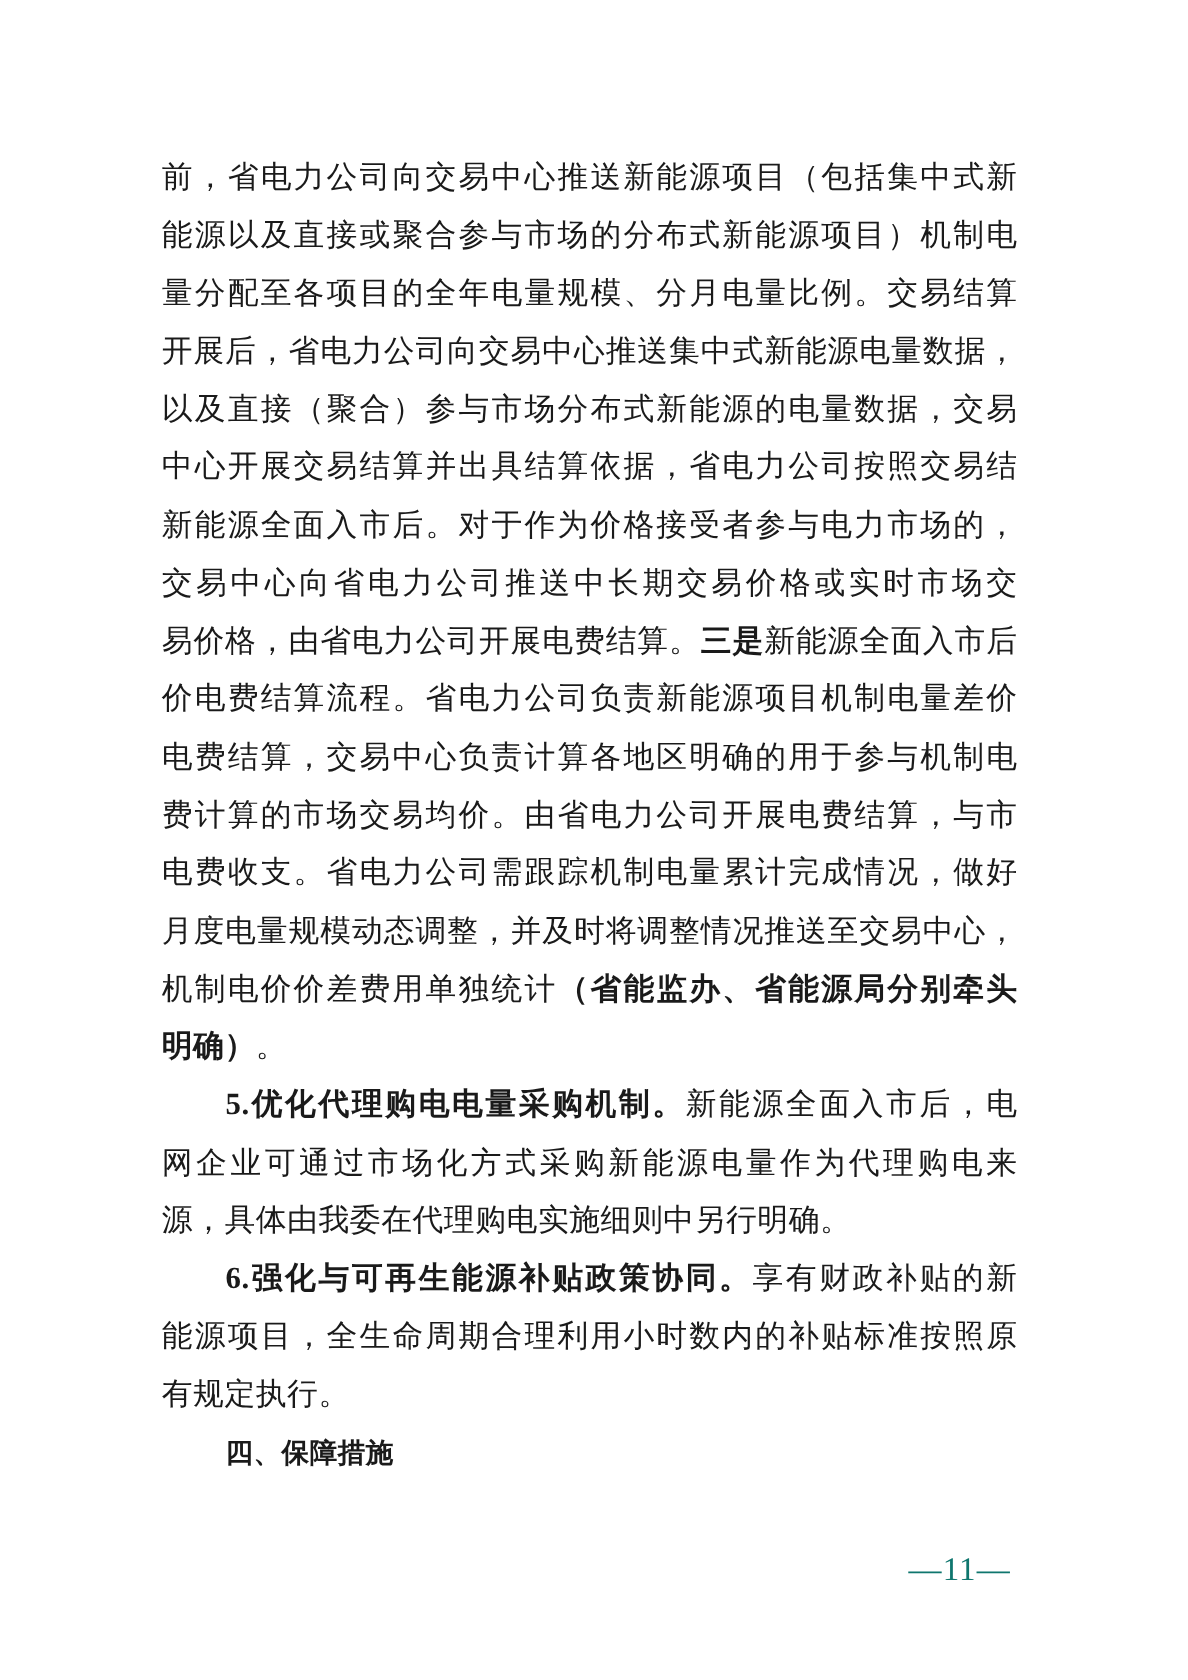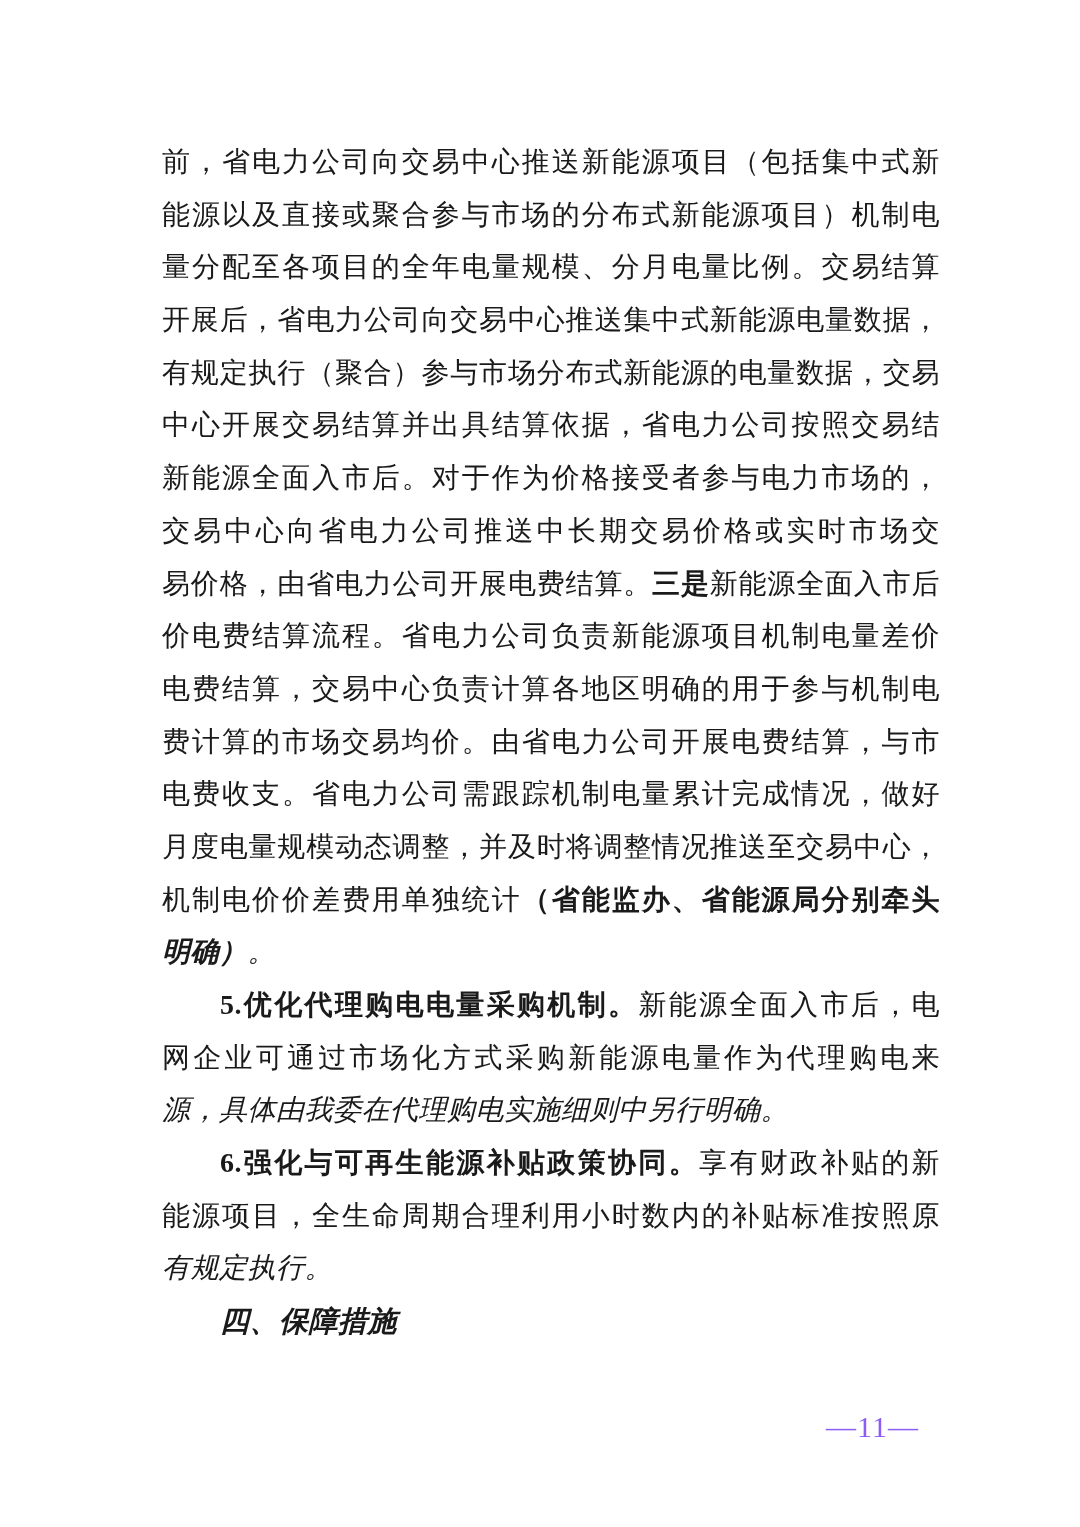--- a/index.html
+++ b/index.html
@@ -17,7 +17,7 @@
   }
   .doc-body {
     position: absolute;
-    left: 162px;
+    left: 147px;
     top: 136px;
     width: 778px;
   }

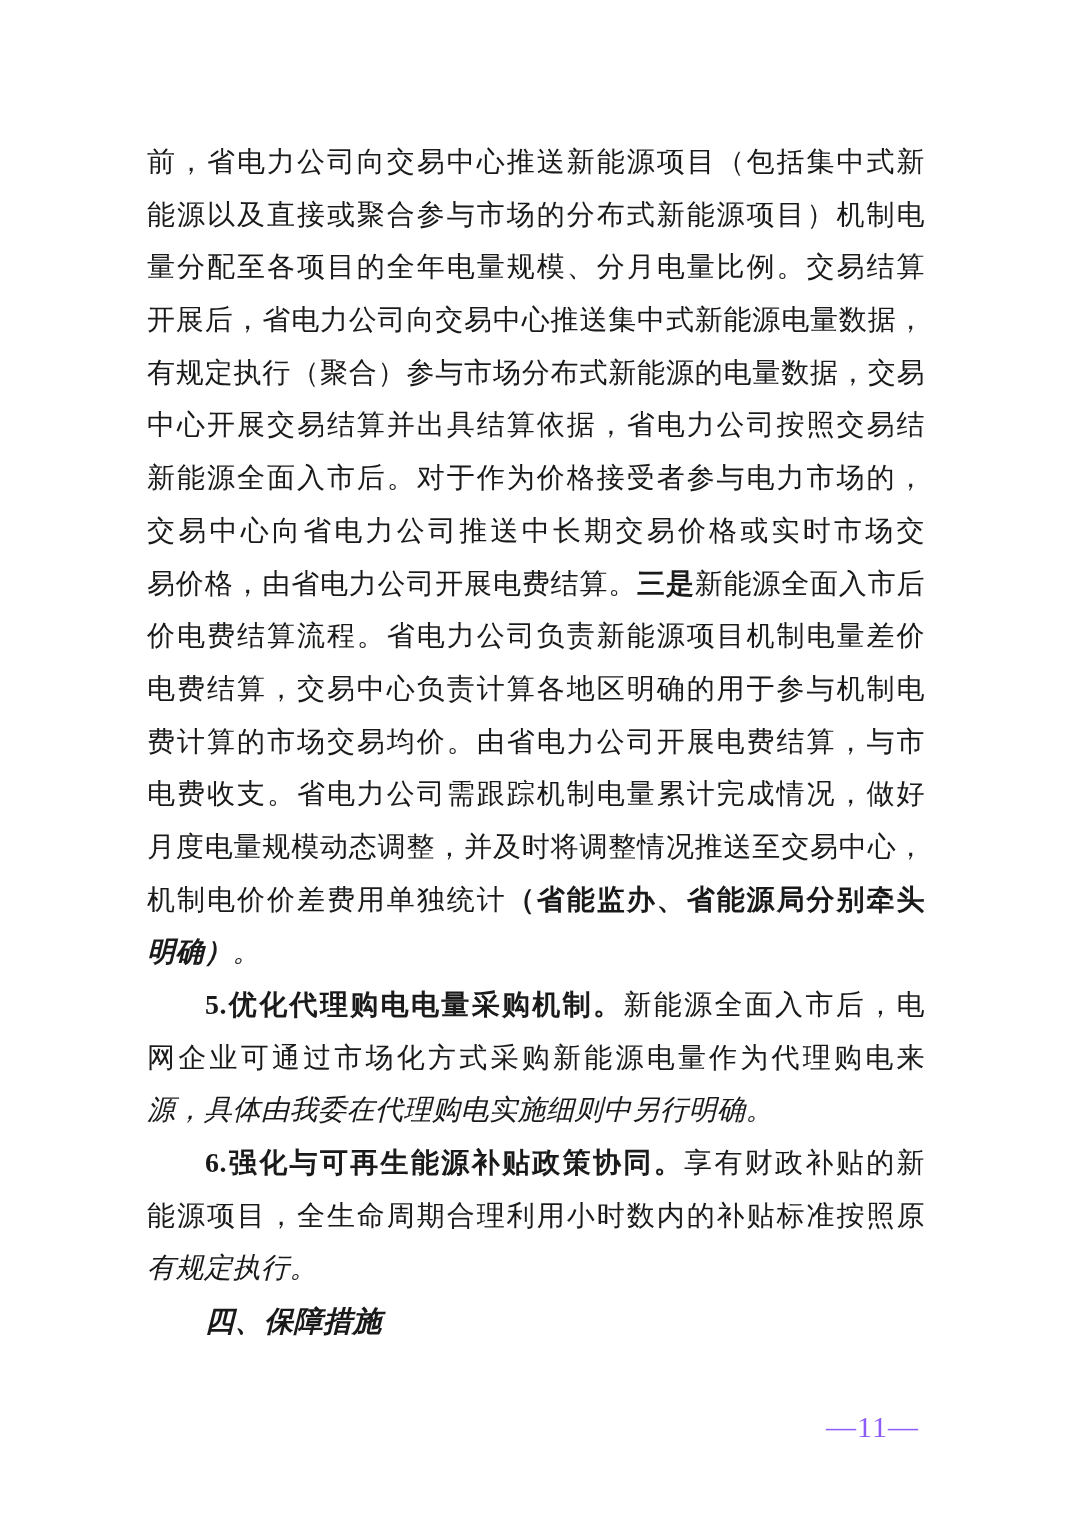--- a/index.html
+++ b/index.html
@@ -64,7 +64,7 @@
   <div class="ln"><span>能源以及直接或聚合参与市场的分布式新能源项目）机制电</span></div>
   <div class="ln"><span>量分配至各项目的全年电量规模、分月电量比例。交易结算</span></div>
   <div class="ln"><span>开展后，省电力公司向交易中心推送集中式新能源电量数据，</span></div>
-  <div class="ln"><span>有规定执行（聚合）参与市场分布式新能源的电量数据，交易</span></div>
+  <div class="ln"><span>以及直接（聚合）参与市场分布式新能源的电量数据，交易</span></div>
   <div class="ln"><span>中心开展交易结算并出具结算依据，省电力公司按照交易结</span></div>
   <div class="ln"><span>新能源全面入市后。对于作为价格接受者参与电力市场的，</span></div>
   <div class="ln"><span>交易中心向省电力公司推送中长期交易价格或实时市场交</span></div>

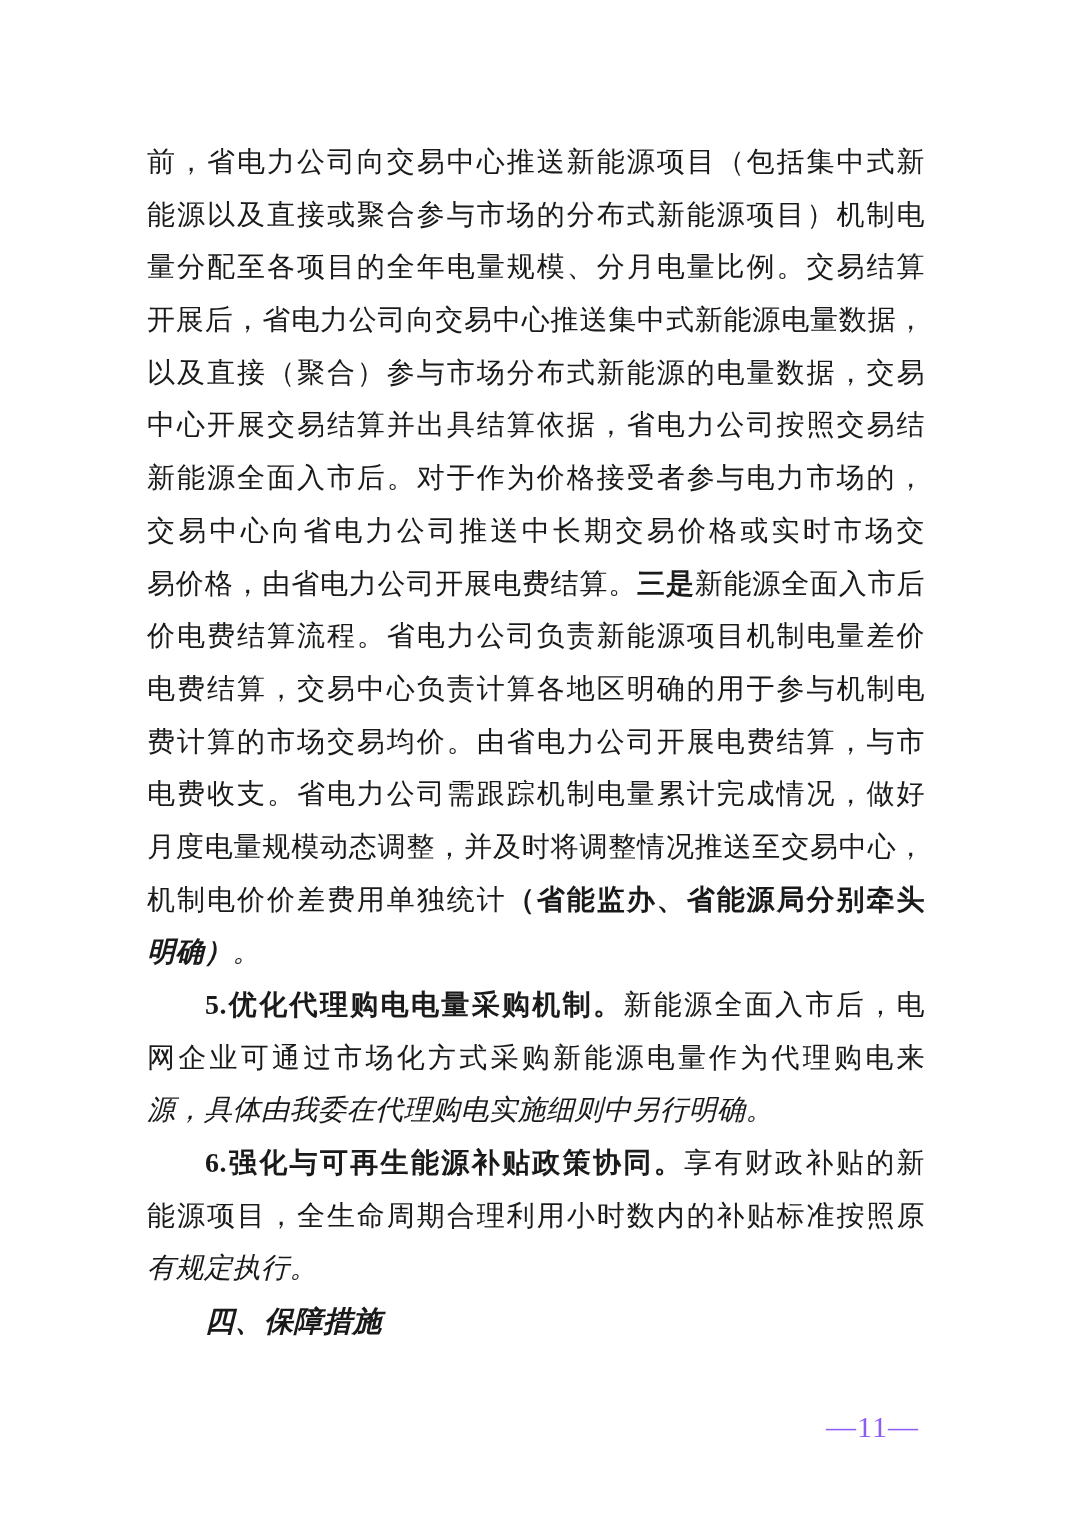--- a/index.html
+++ b/index.html
@@ -33,7 +33,6 @@
   .last {
     text-align: center;
     text-align-last: left;
-    font-style: italic;
   }
   .ind {
     text-indent: 58px;

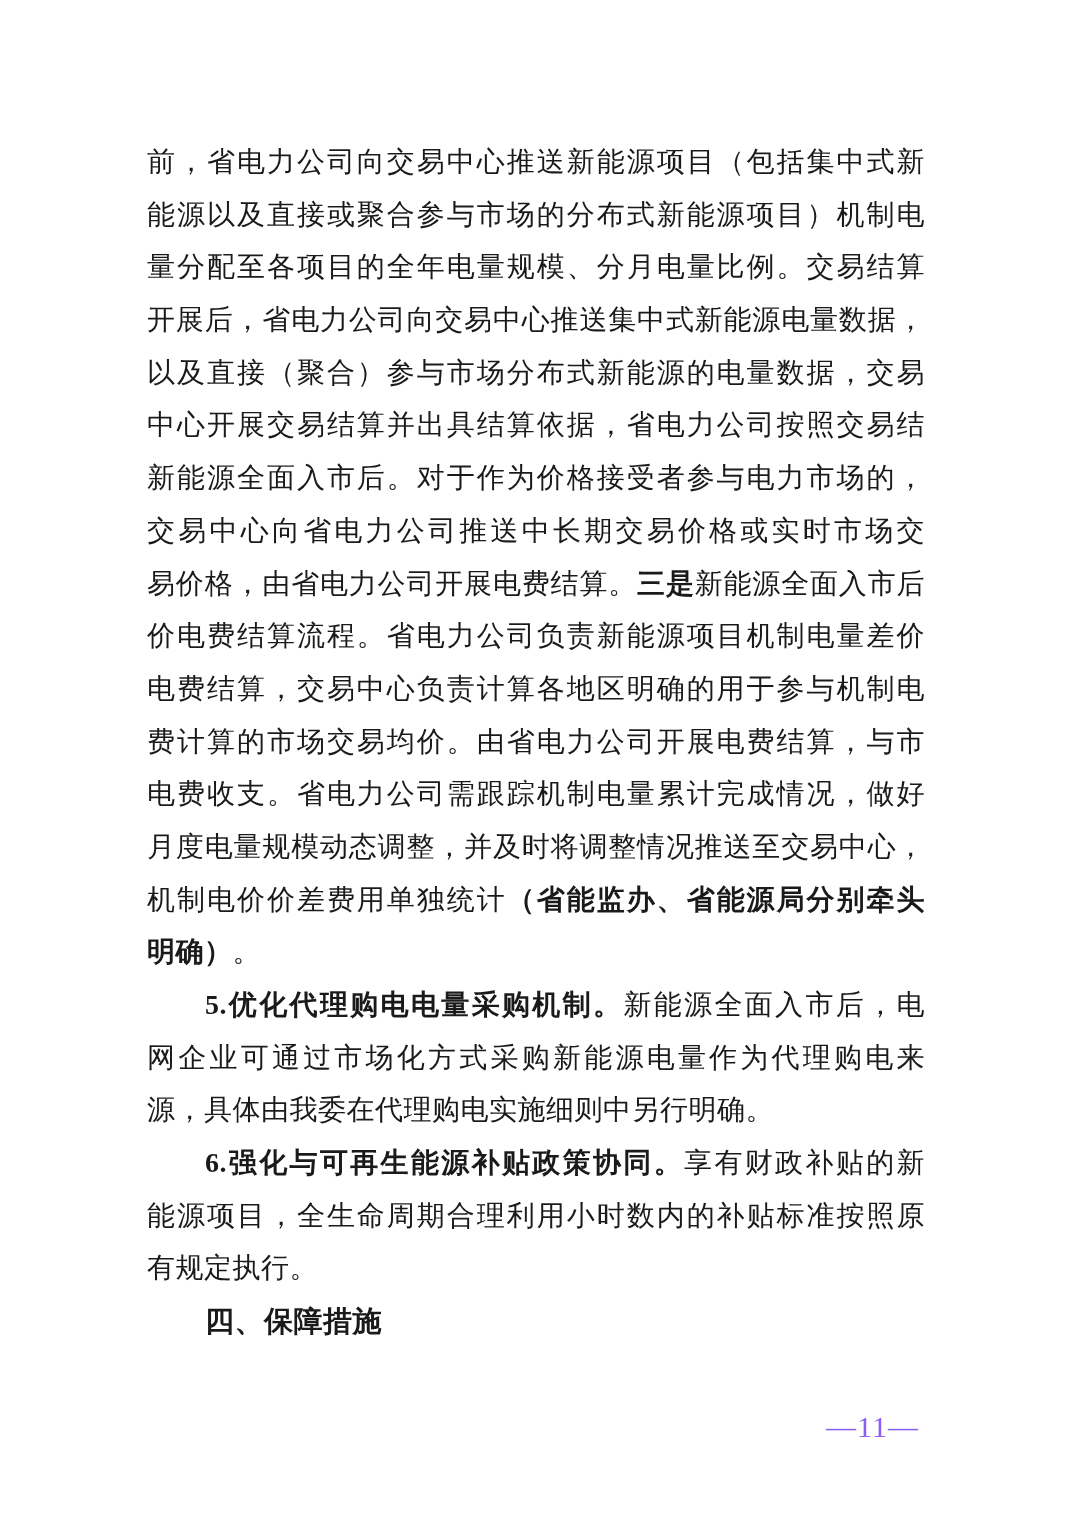--- a/index.html
+++ b/index.html
@@ -43,7 +43,7 @@
   .hei {
     font-family: "Liberation Sans", "DejaVu Sans", sans-serif;
     font-weight: 700;
-    font-size: 29px;
+    font-size: 25px;
   }
   .page-number {
     position: absolute;

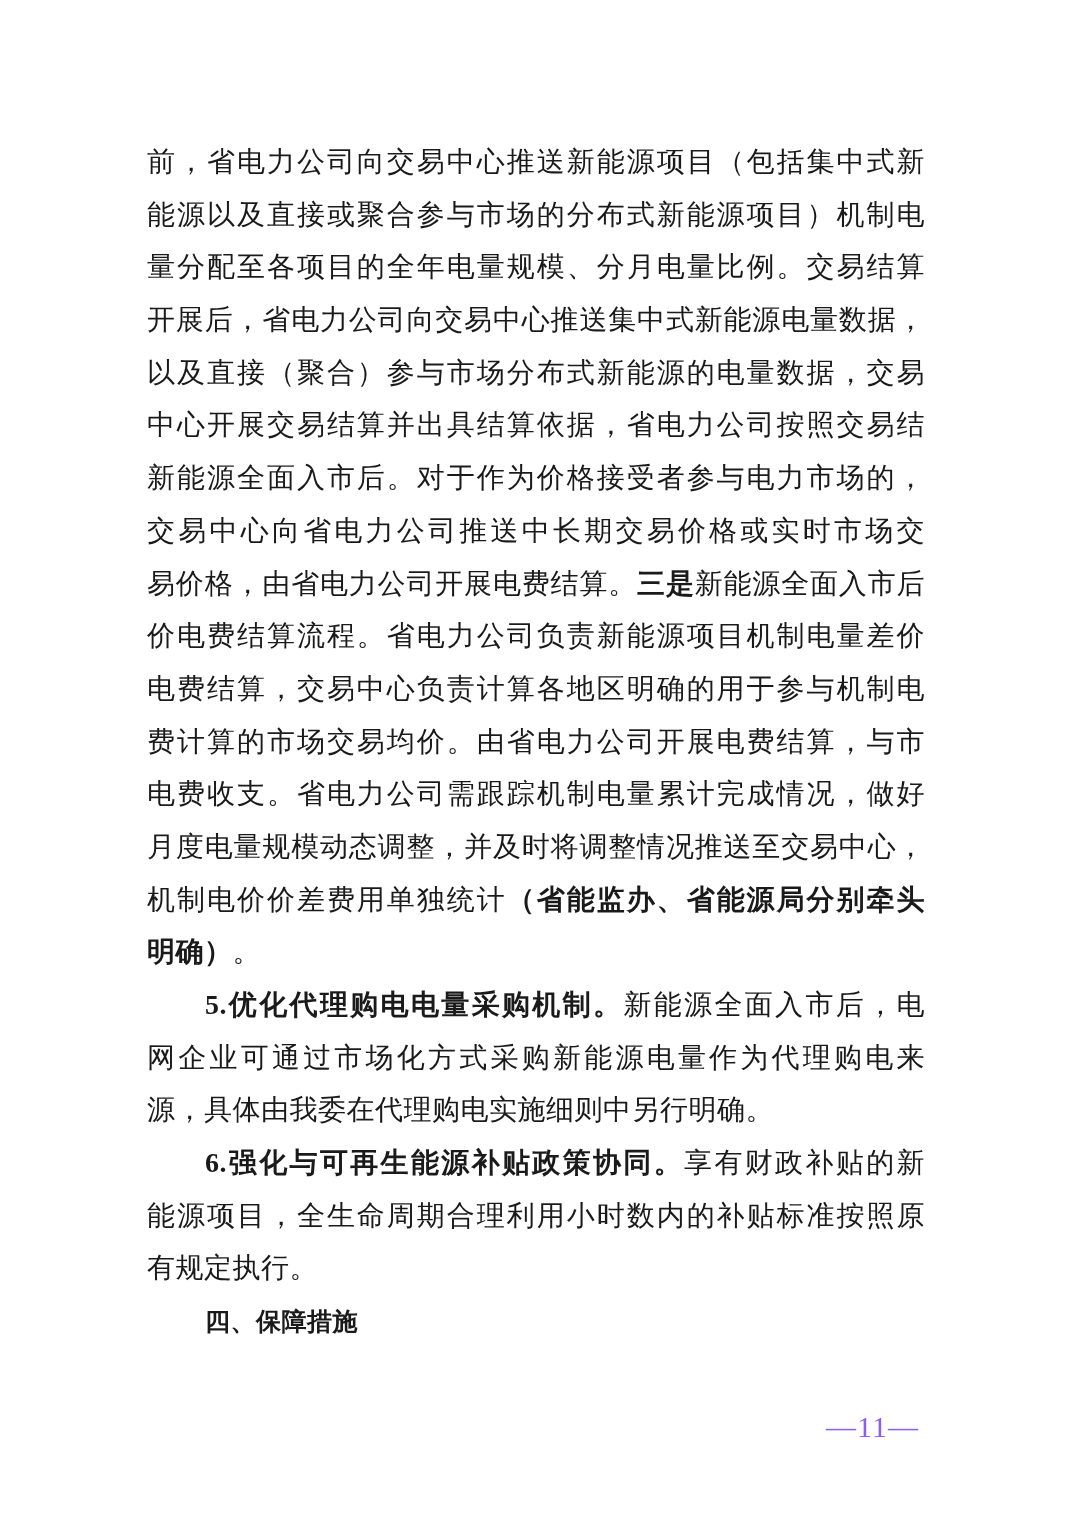--- a/index.html
+++ b/index.html
@@ -52,7 +52,7 @@
     font-size: 30px;
     line-height: 50px;
     letter-spacing: 1px;
-    color: #8b5cf6;
+    color: #0f766e;
   }
 </style>
 </head>

